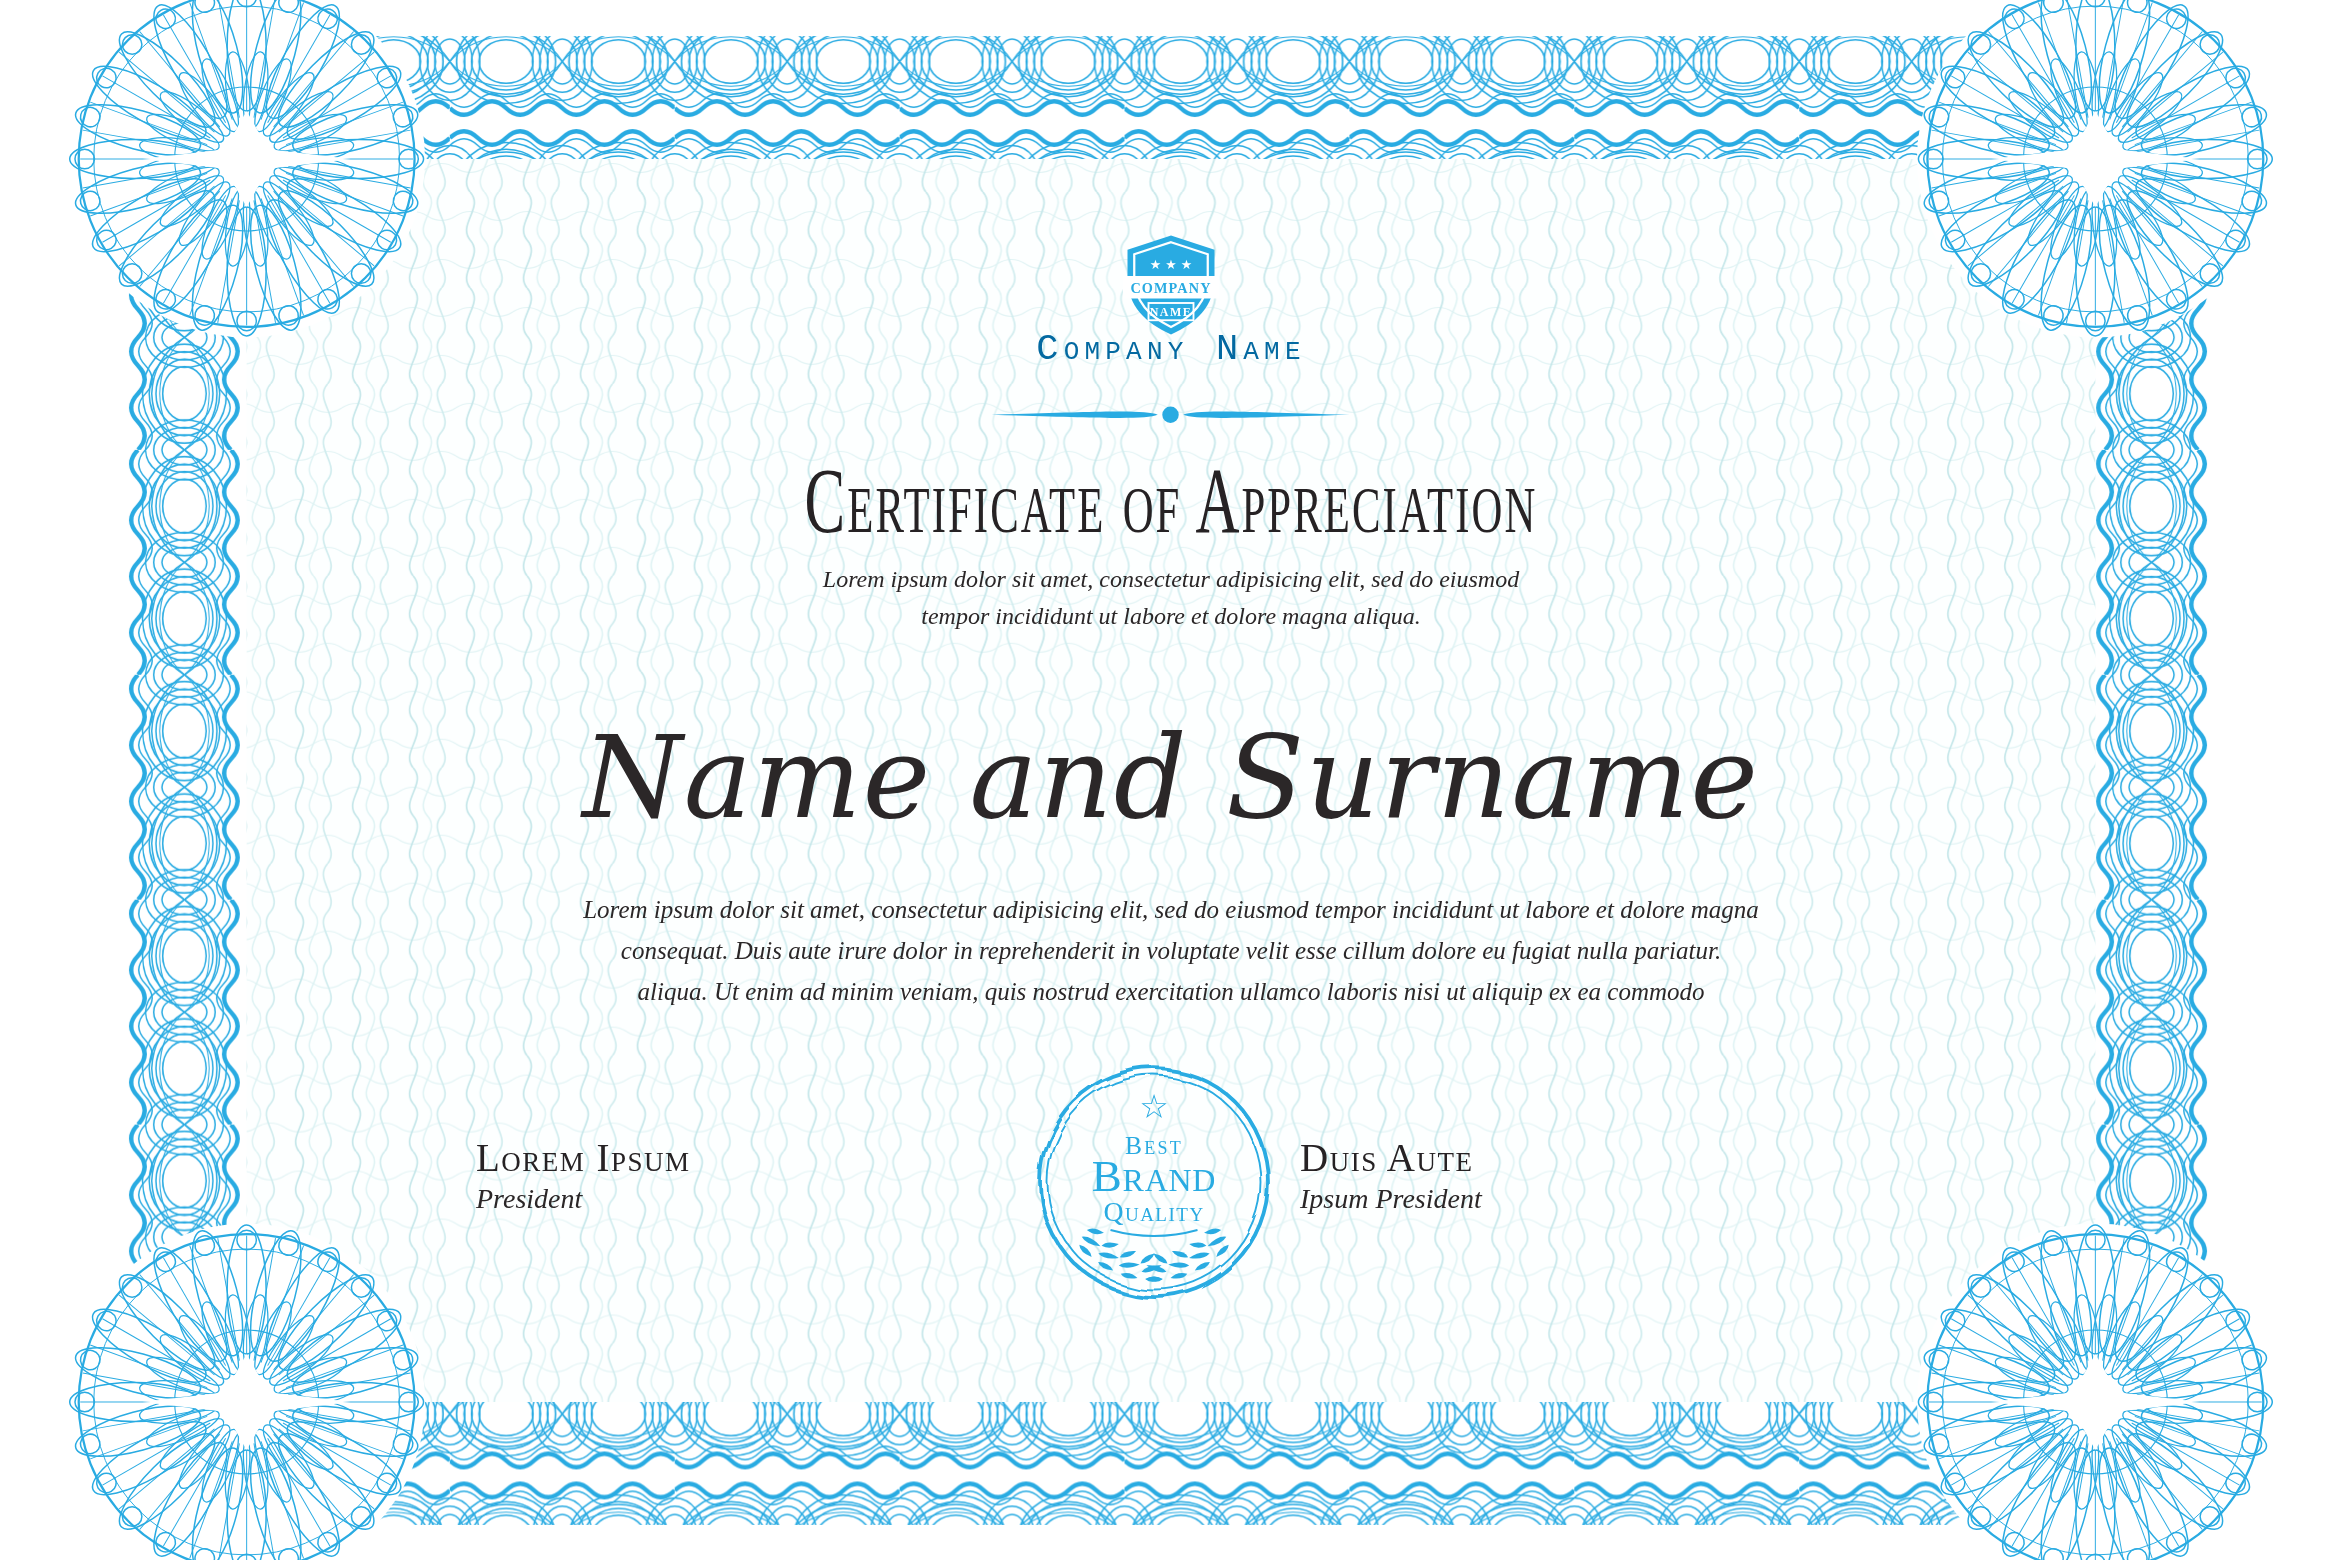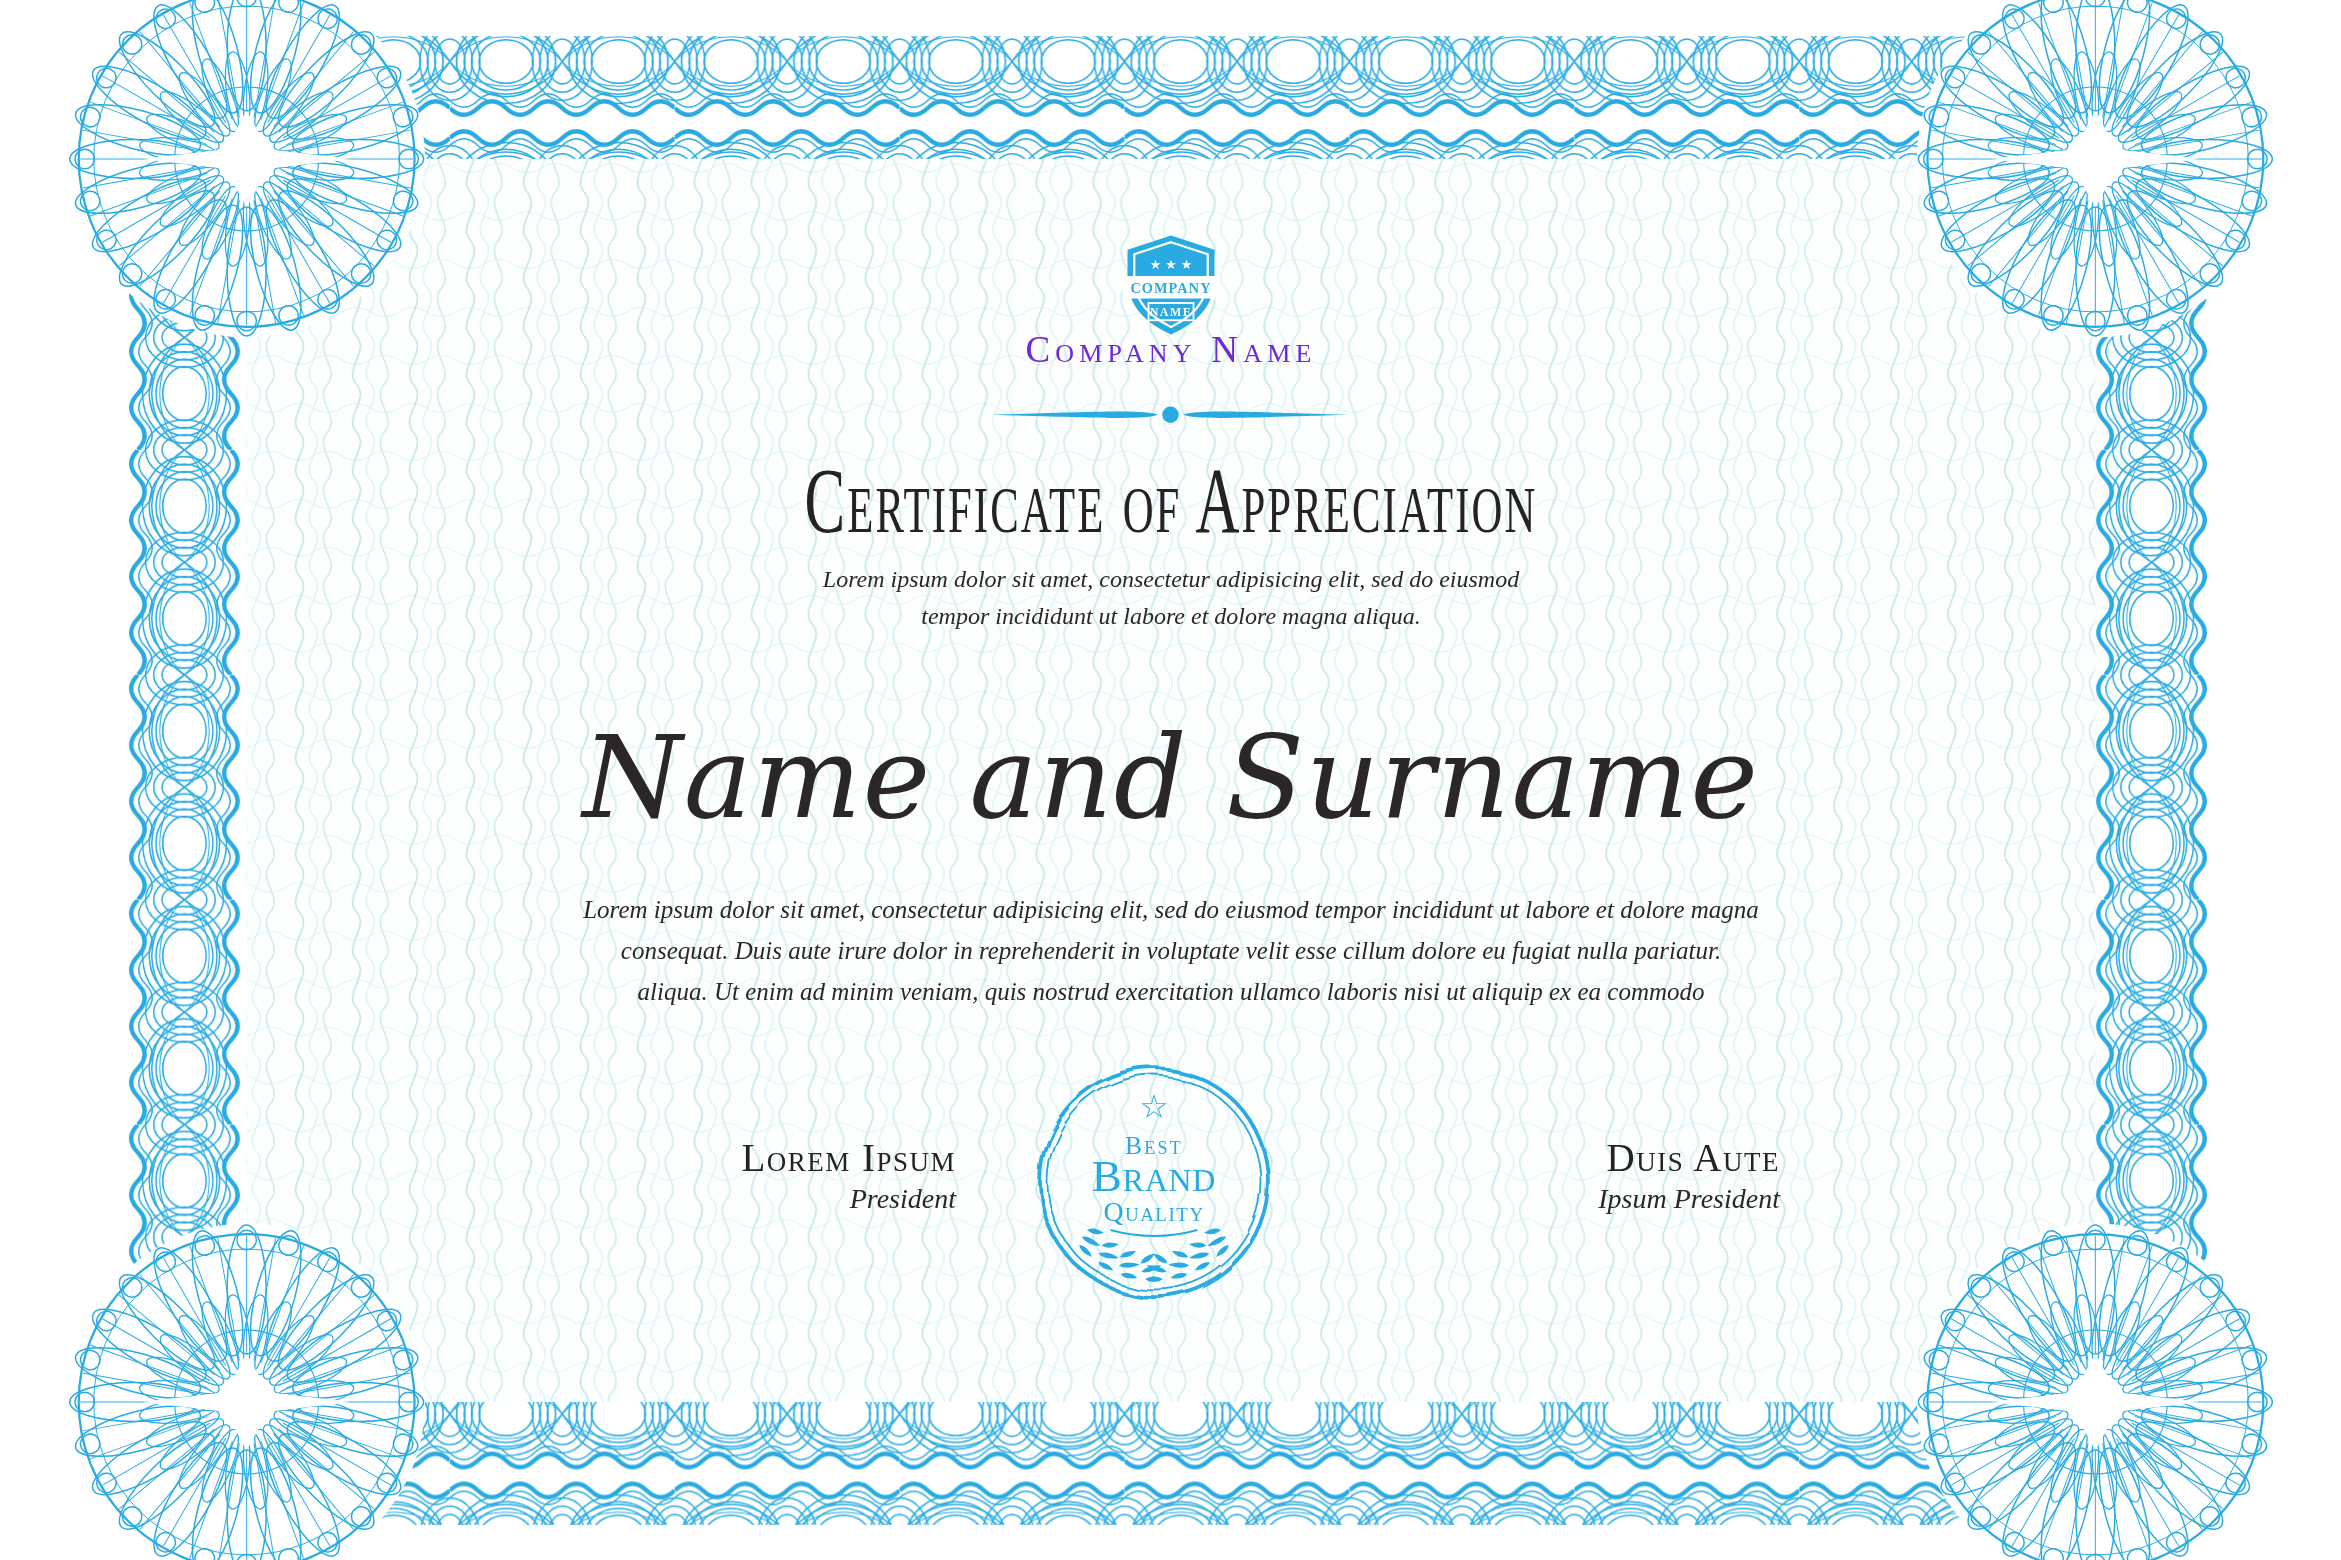--- a/index.html
+++ b/index.html
@@ -12,7 +12,7 @@
   .centered{left:0;right:0;text-align:center;}
   .company-name{
     top:328px;font-size:37px;font-variant:small-caps;letter-spacing:5.2px;
-    color:#6d28d9;font-weight:400;
+    color:#0369a1;font-weight:400;font-family:Liberation Mono, monospace;
   }
   .title{
     top:450px;font-size:87px;font-variant:small-caps;font-weight:400;

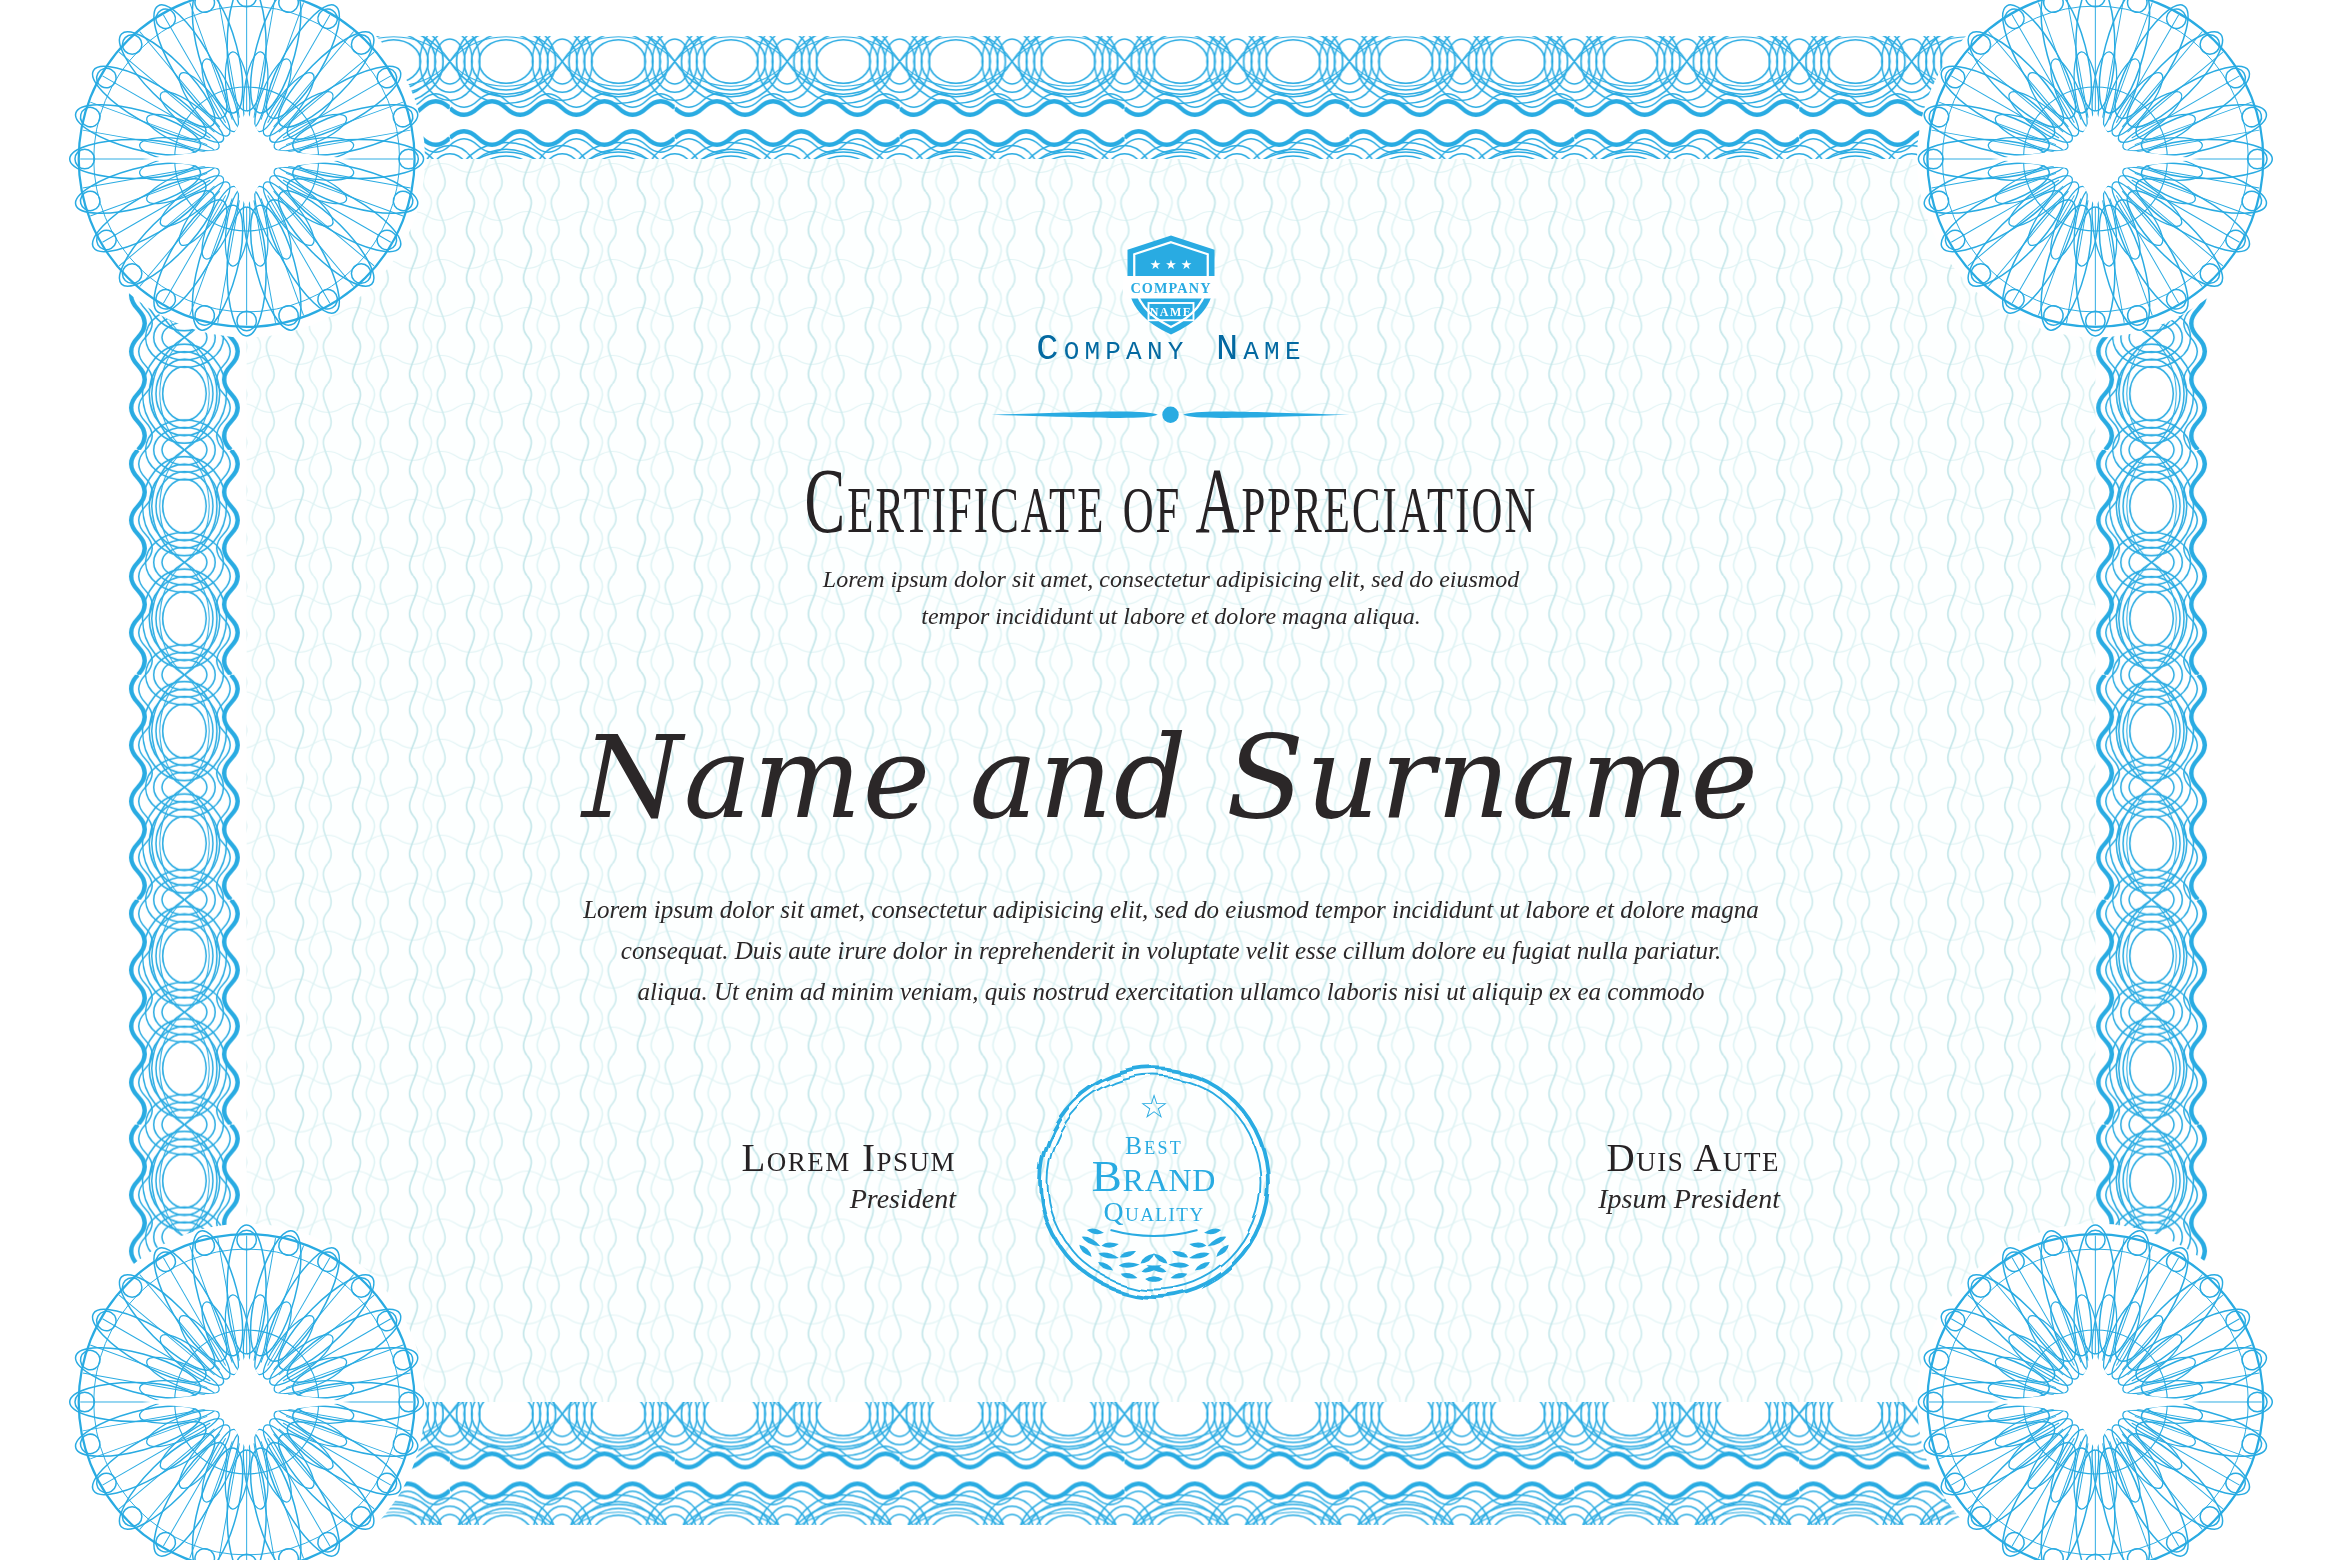--- a/index.html
+++ b/index.html
@@ -27,7 +27,7 @@
   }
   .bodytext{top:889px;font-size:25px;font-style:italic;line-height:41px;color:#2b2728;}
   .bodytext span{display:block;}
-  .sig{width:480px;text-align:right;}
+  .sig{width:480px;text-align:left;}
   .sig-left{left:476px;top:1137px;}
   .sig-right{left:1300px;top:1137px;}
   .sig-name{font-size:39px;font-variant:small-caps;letter-spacing:1.5px;color:#262224;line-height:42px;}

